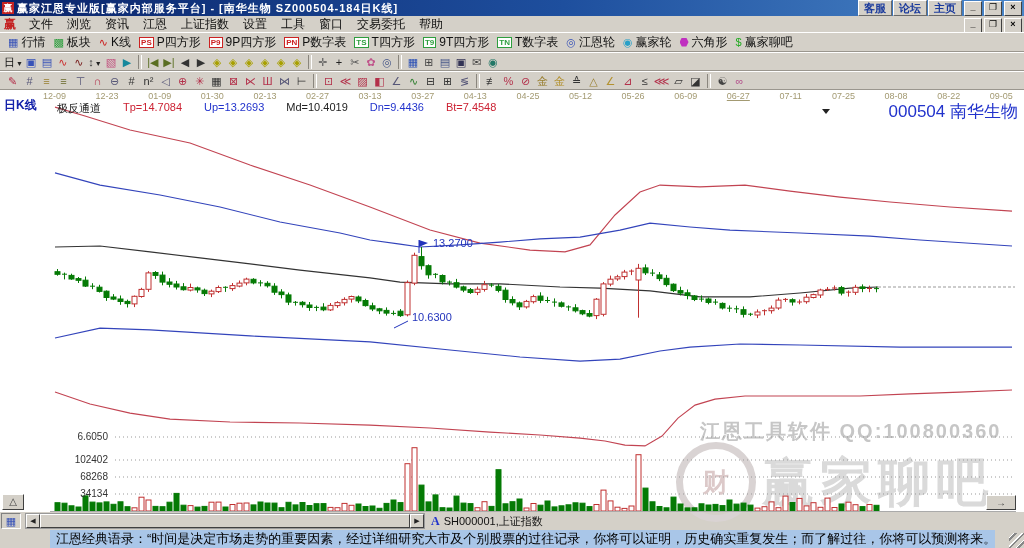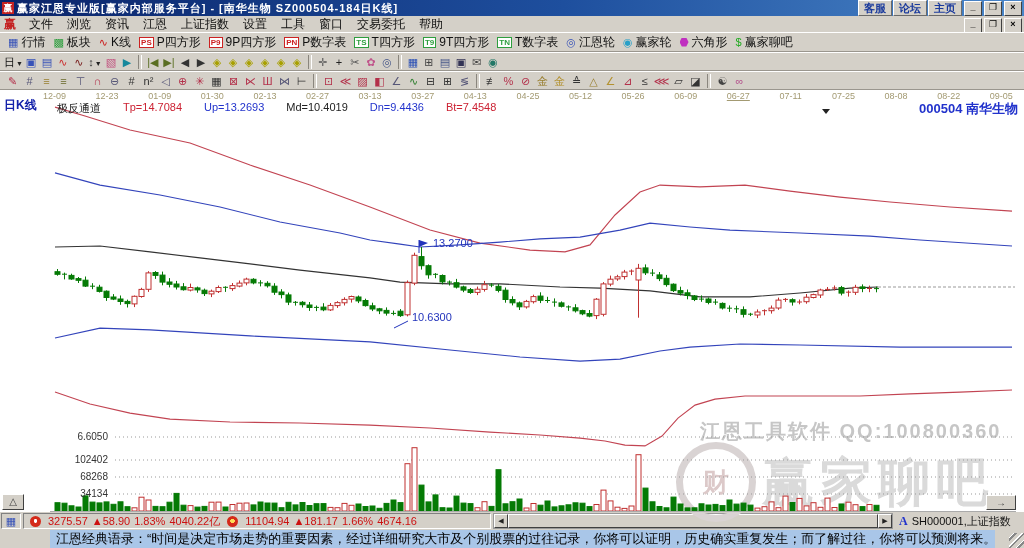--- a/index.html
+++ b/index.html
@@ -45,7 +45,7 @@
   .datelbl{font-size:9px;color:#a39a72;z-index:3;}
   .axislbl{font-size:10px;color:#333;text-align:right;width:60px;z-index:3;}
   .period{font-size:12px;font-weight:bold;color:#1422aa;}
-  .stock{font-size:13px;font-weight:bold;color:#2233cc;}
+  .stock{font-size:17px;font-weight:normal;color:#2233cc;}
   .ind{font-size:11px;}
   .wm{position:absolute;z-index:1;color:#c9c9c9;}
   .wm-qq{font-size:20px;font-weight:bold;letter-spacing:2px;color:#c6c6c6;}

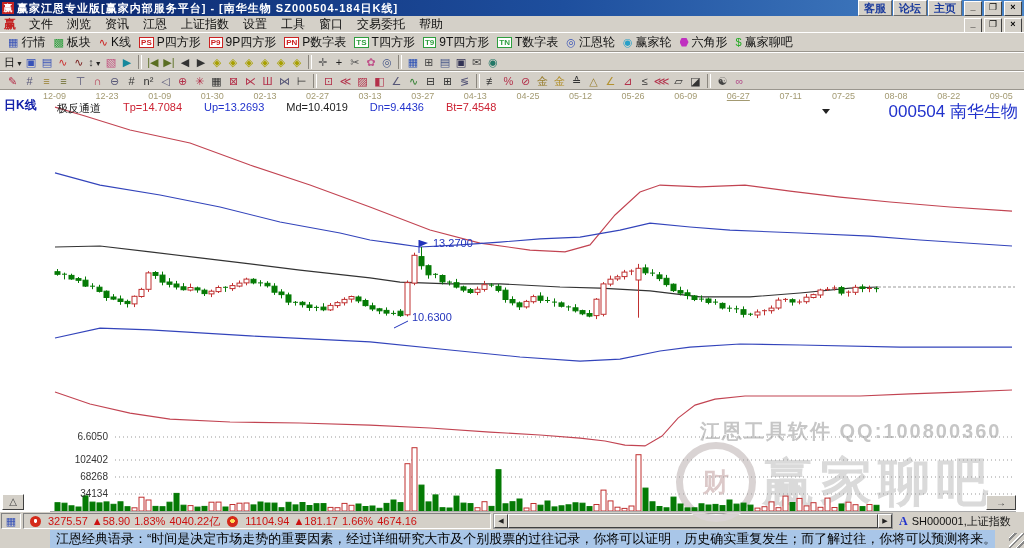--- a/index.html
+++ b/index.html
@@ -664,18 +664,6 @@
 
 <div class="statusbar">
   <span class="sunken sb-ico" style="color:#3752b8;font-size:11px;">▦</span>
-  <span class="sunken sb-main">
-    <span class="dotico2"></span>
-    <span>3275.57</span>
-    <span>▲58.90</span>
-    <span>1.83%</span>
-    <span>4040.22亿</span>
-    <span class="dotico"></span>
-    <span>11104.94</span>
-    <span>▲181.17</span>
-    <span>1.66%</span>
-    <span>4674.16</span>
-  </span>
   <span class="sb-scroll">
     <span class="sc-btn">◀</span>
     <span class="sc-thumb"></span>

